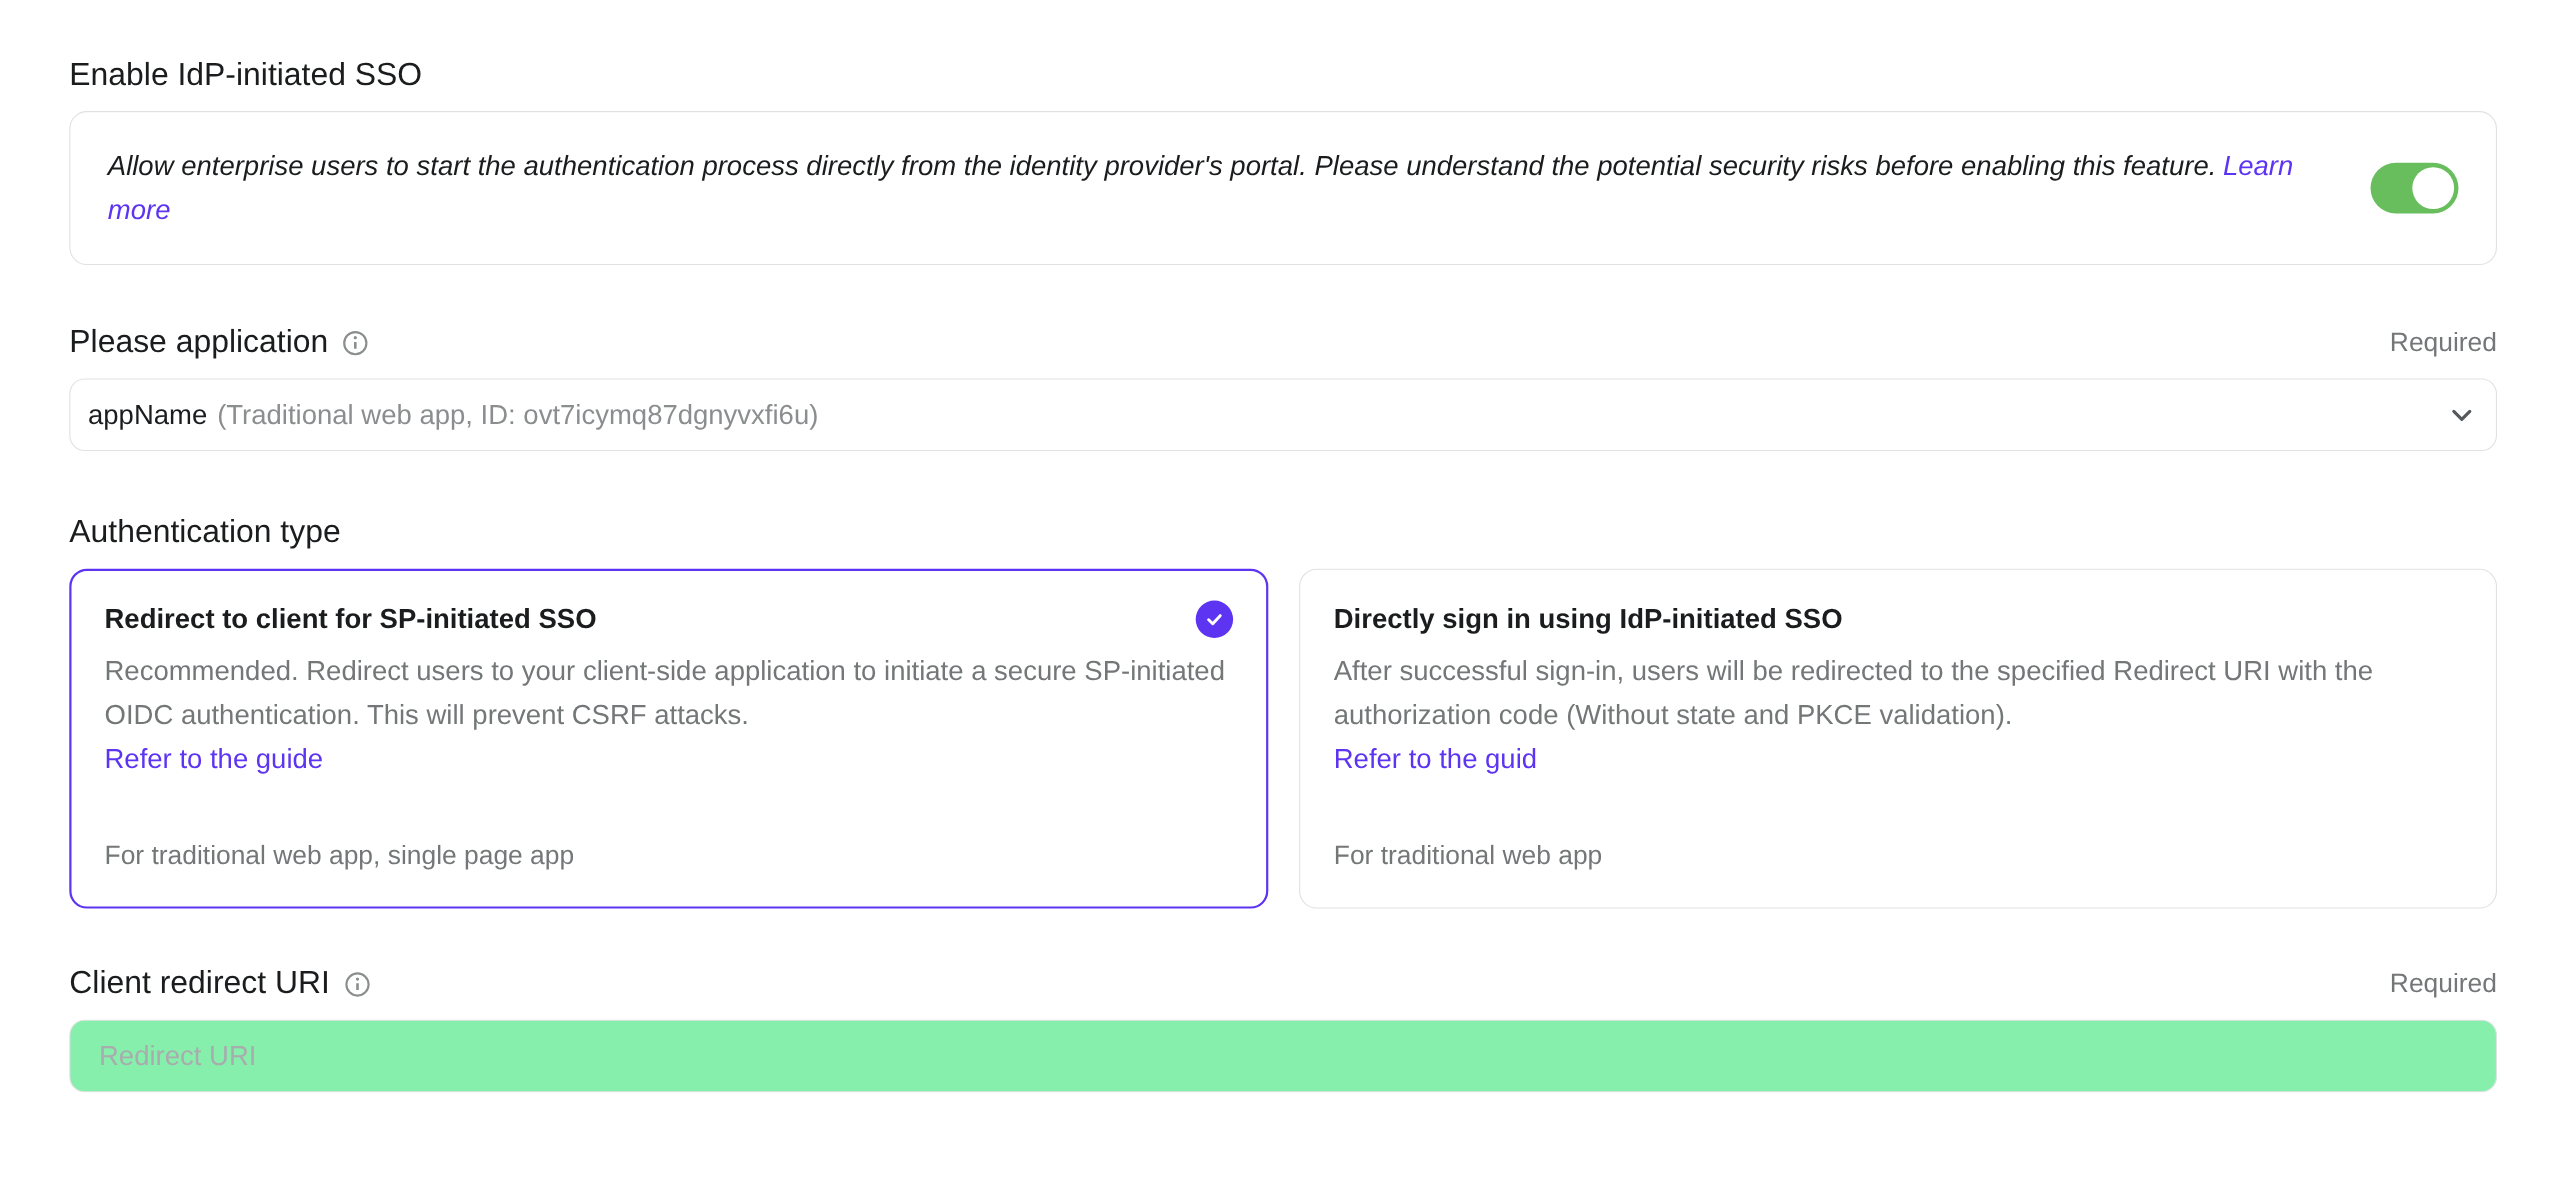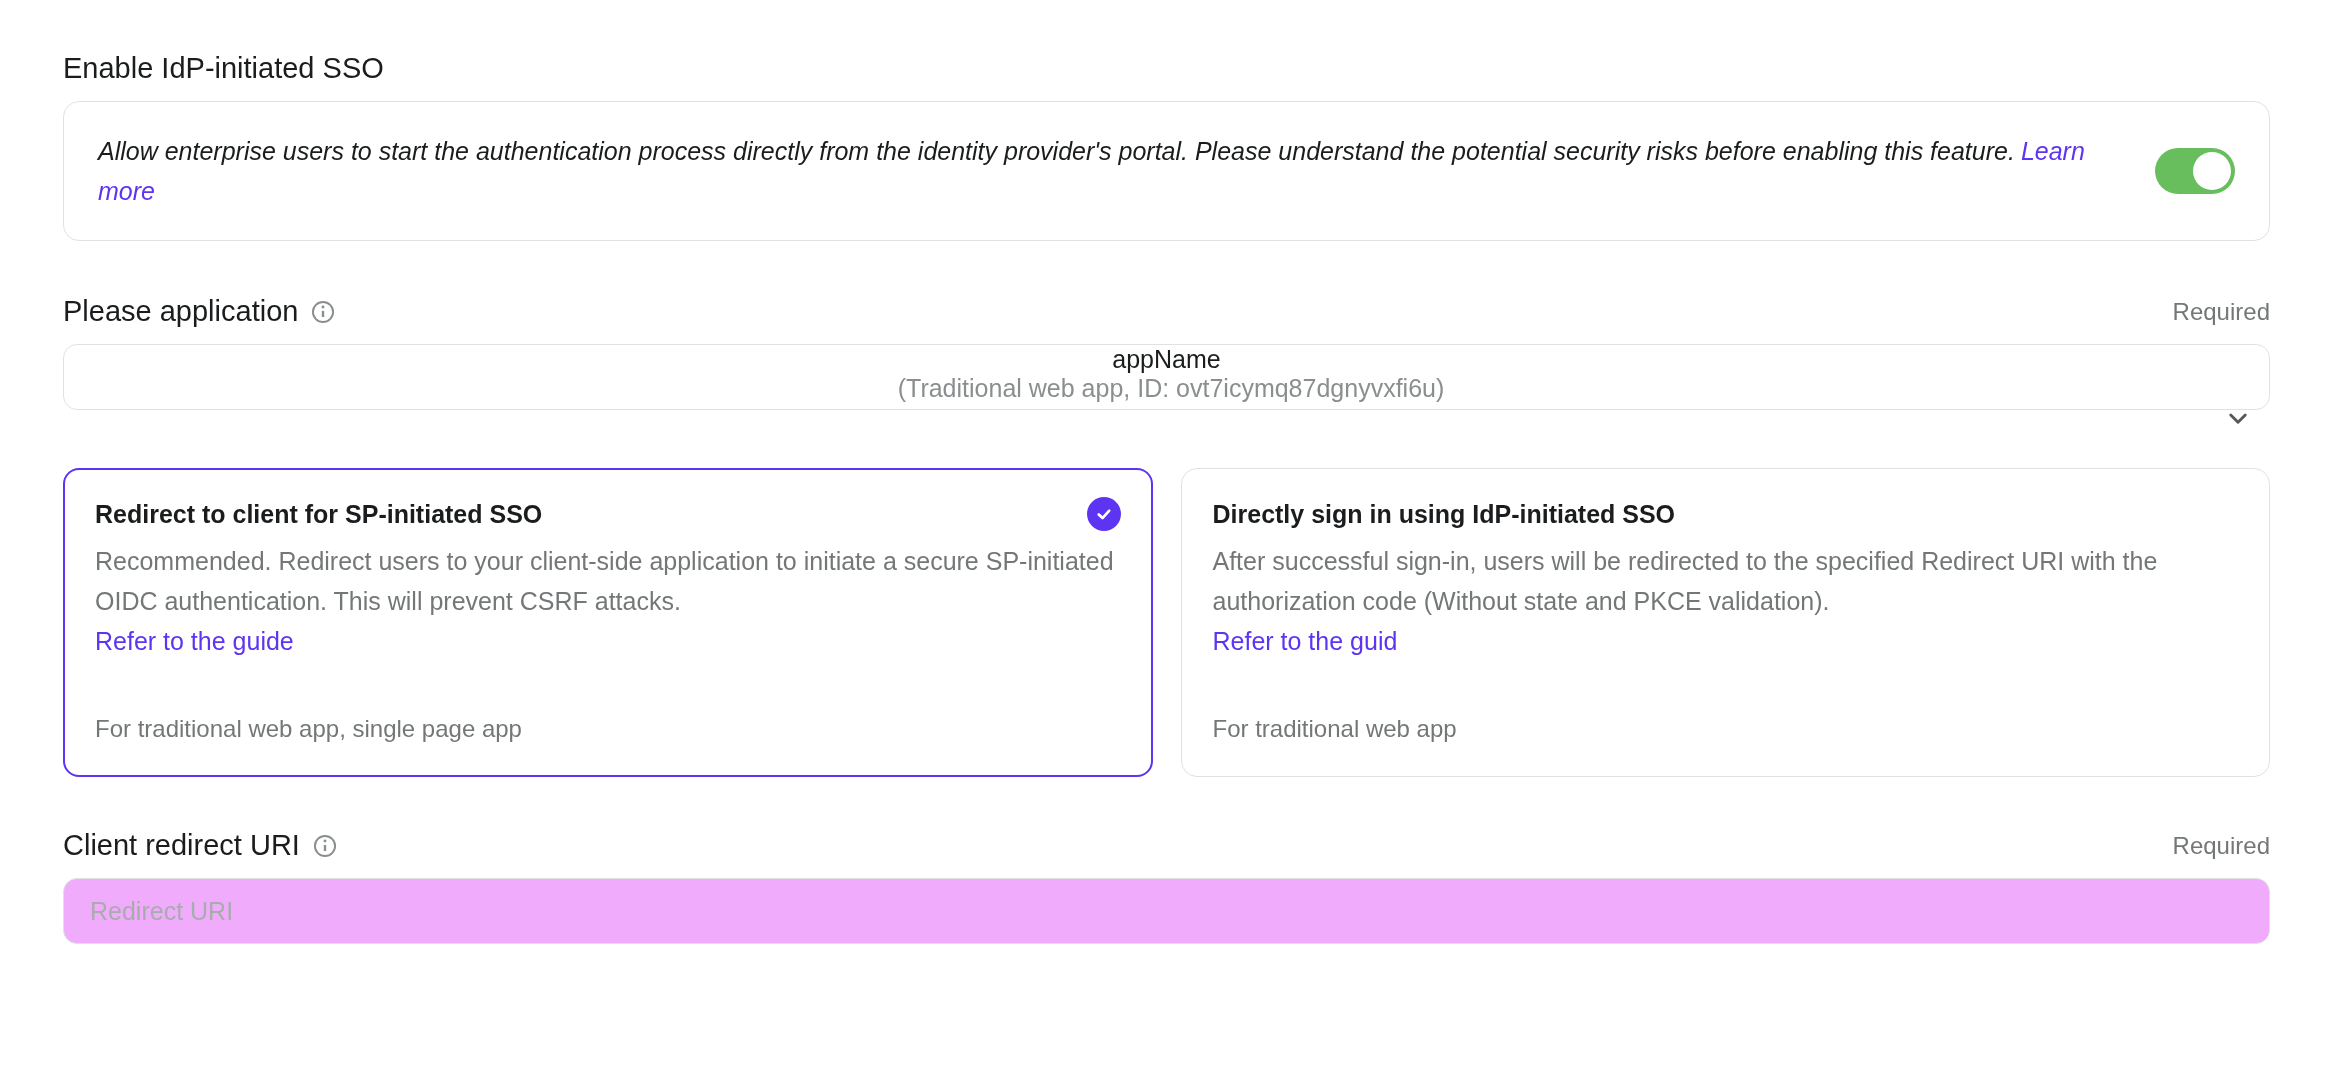--- a/index.html
+++ b/index.html
@@ -33,7 +33,7 @@
   .toggle{position:relative;flex:none;width:80px;height:46px;border-radius:23px;background:var(--toggle_on);cursor:pointer;}
   .toggle .knob{position:absolute;top:4px;right:4px;width:38px;height:38px;border-radius:50%;background:#fff;}
 
-  .select{display:flex;align-items:center;height:66px;border:1px solid var(--border);border-radius:14px;padding:0 16px;margin-bottom:58px;cursor:pointer;background:#fff;flex-direction:column;}
+  .select{display:flex;align-items:center;height:66px;border:1px solid var(--border);border-radius:14px;padding:0 16px;margin-bottom:58px;cursor:pointer;background:#fff;}
   .sel-primary{font-size:25px;color:var(--text_primary);}
   .sel-secondary{font-size:25px;color:var(--text_tertiary);margin-left:9px;}
   .sel-chevron{margin-left:auto;display:flex;align-items:center;}

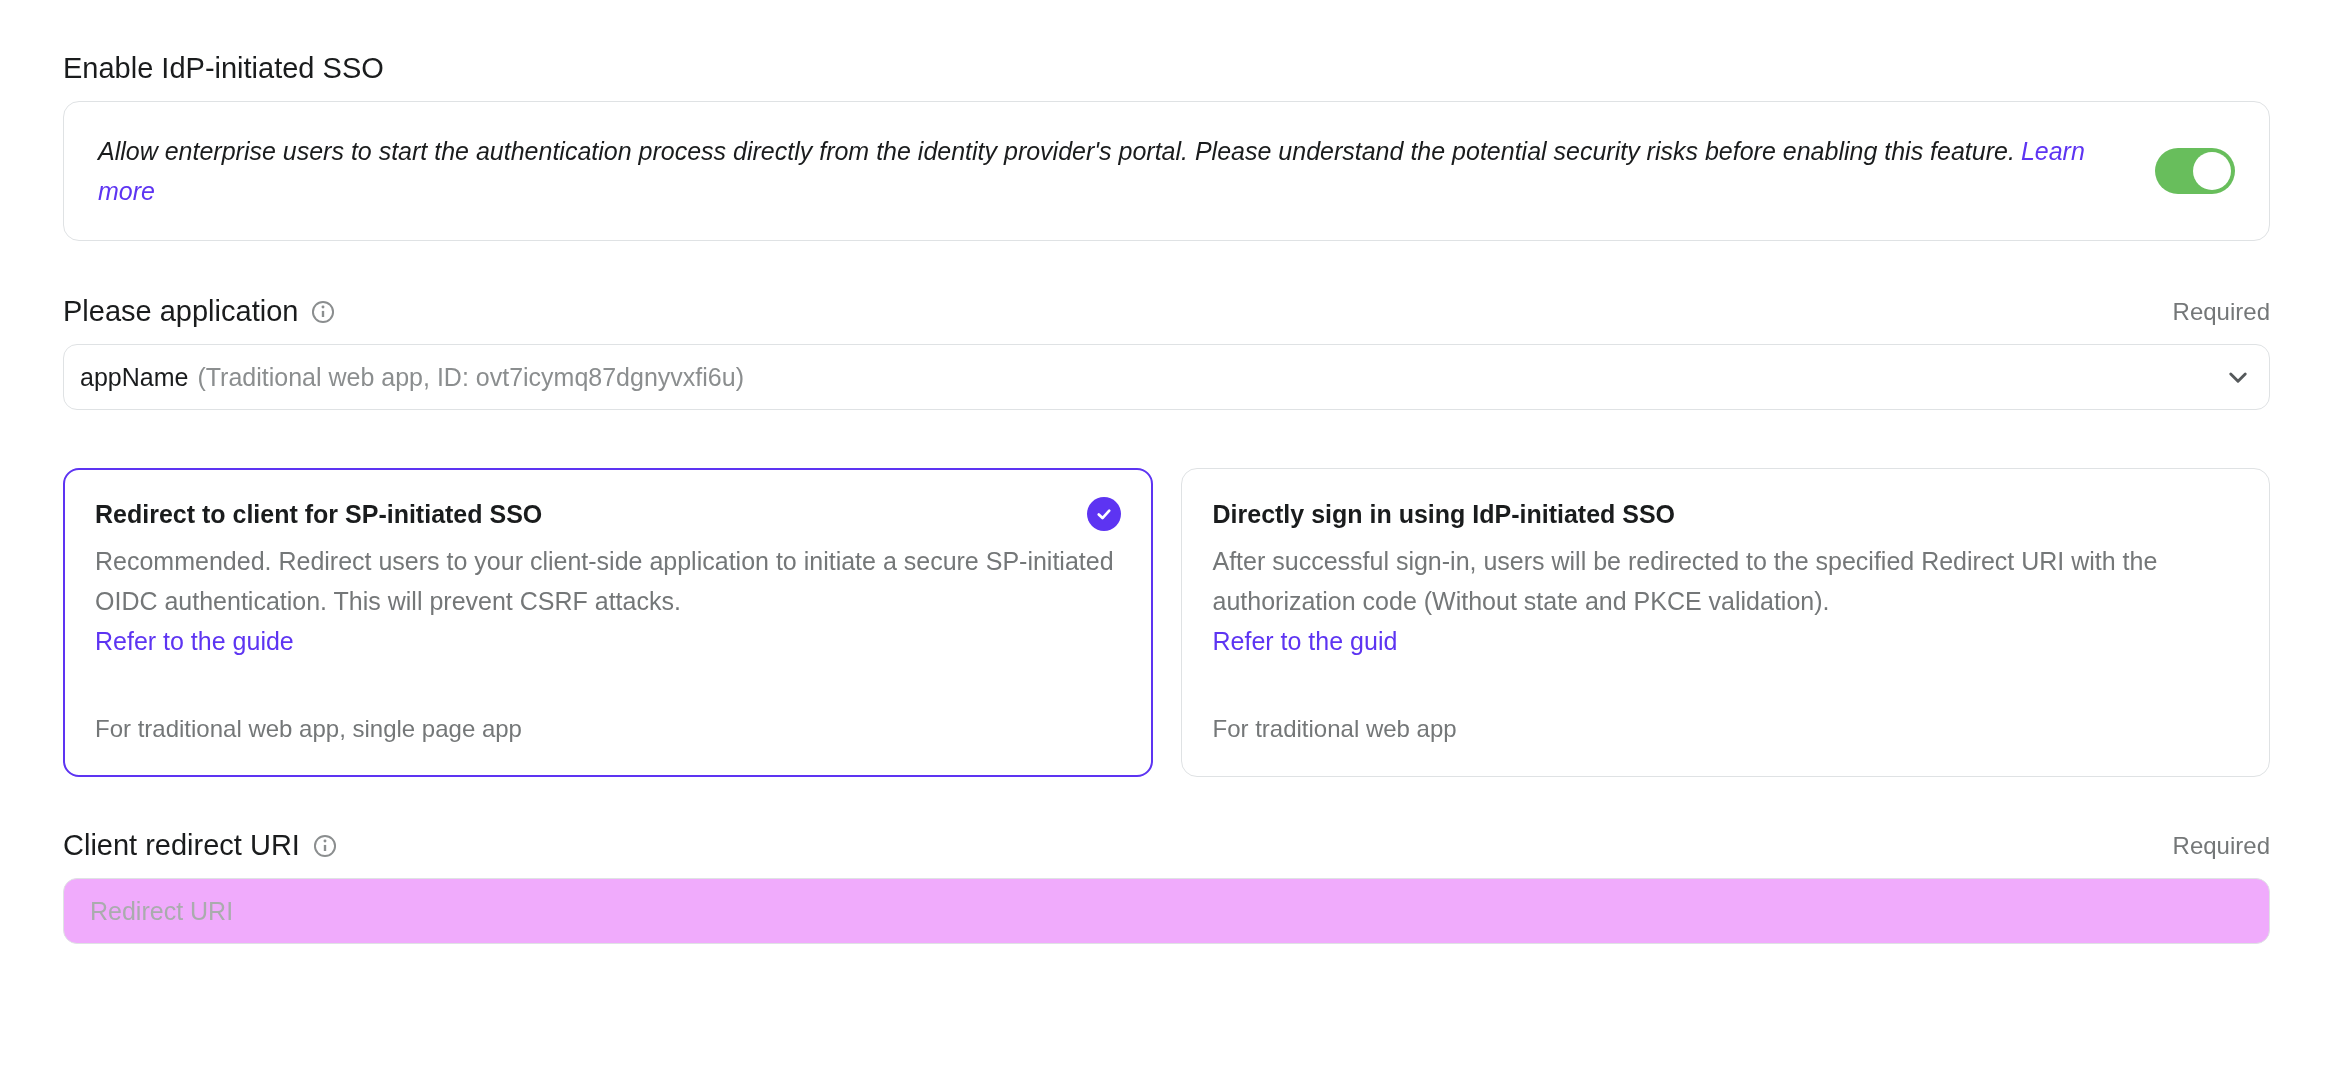--- a/index.html
+++ b/index.html
@@ -94,6 +94,9 @@
       </span>
     </div>
 
+    <div class="label-row">
+      <span class="label">Authentication type</span>
+    </div>
     <div class="auth-cards">
 
       <div class="option-card selected">

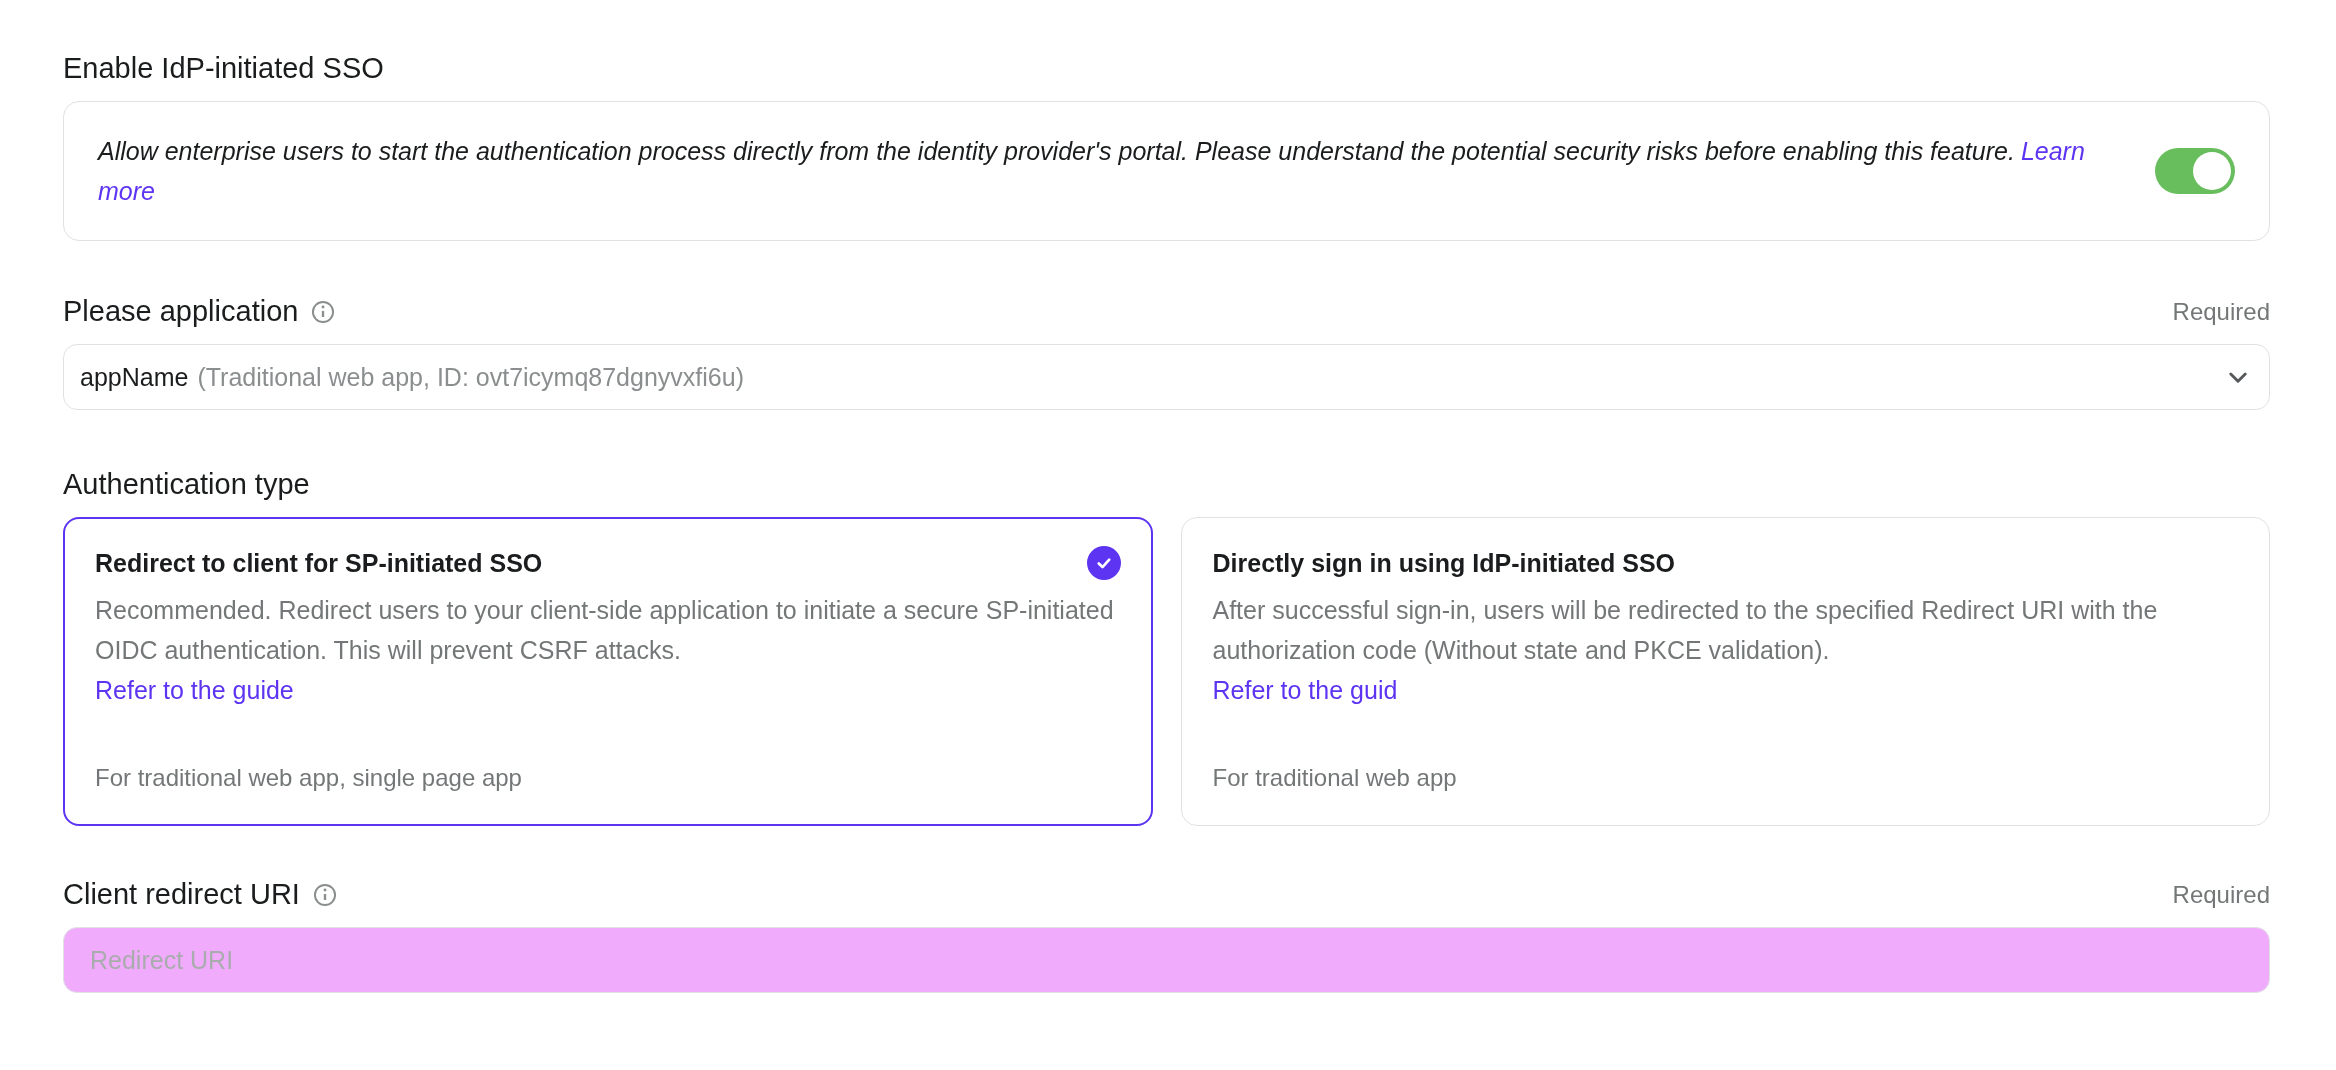--- a/index.html
+++ b/index.html
@@ -48,7 +48,7 @@
   .option-link{display:inline-block;font-size:25px;line-height:40px;color:var(--accent);text-decoration:none;cursor:pointer;}
   .option-footer{margin-top:50px;font-size:24px;line-height:36px;color:var(--text_secondary);}
 
-  .uri-input{display:block;width:100%;height:66px;border:1px solid var(--border);border-radius:14px;padding:0 26px;font-size:25px;font-family:inherit;color:var(--text_primary);outline:none;background:#f0abfc;}
+  .uri-input{display:block;width:100%;height:66px;border:1px solid var(--border);border-radius:14px;padding:0 26px;font-size:25px;font-family:inherit;color:var(--text_primary);outline:none;background:#86efac;}
   .uri-input::placeholder{color:var(--placeholder);}
 
   .icon{display:inline-flex;align-items:center;}

